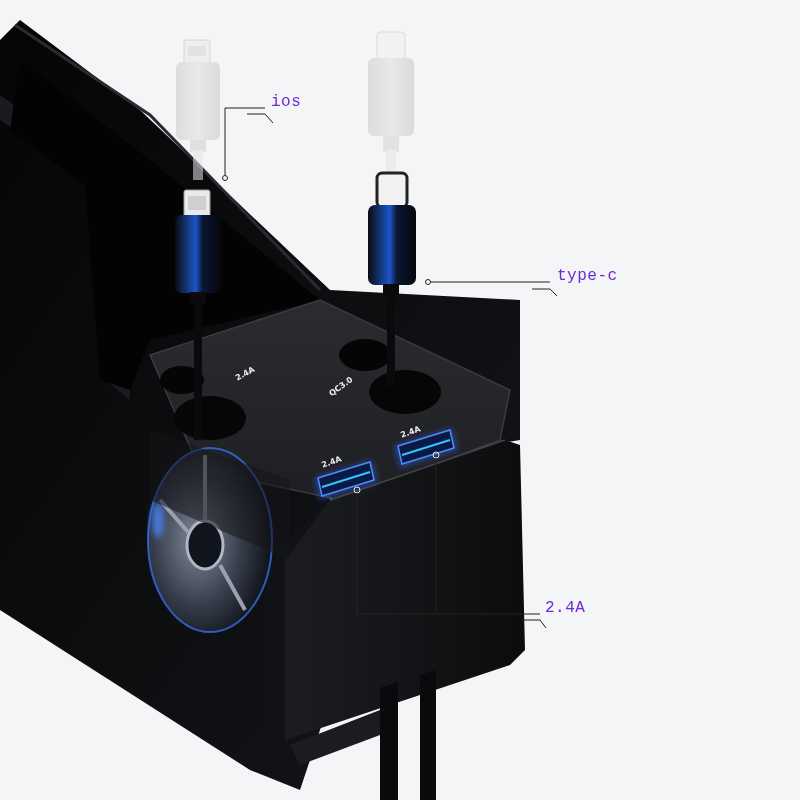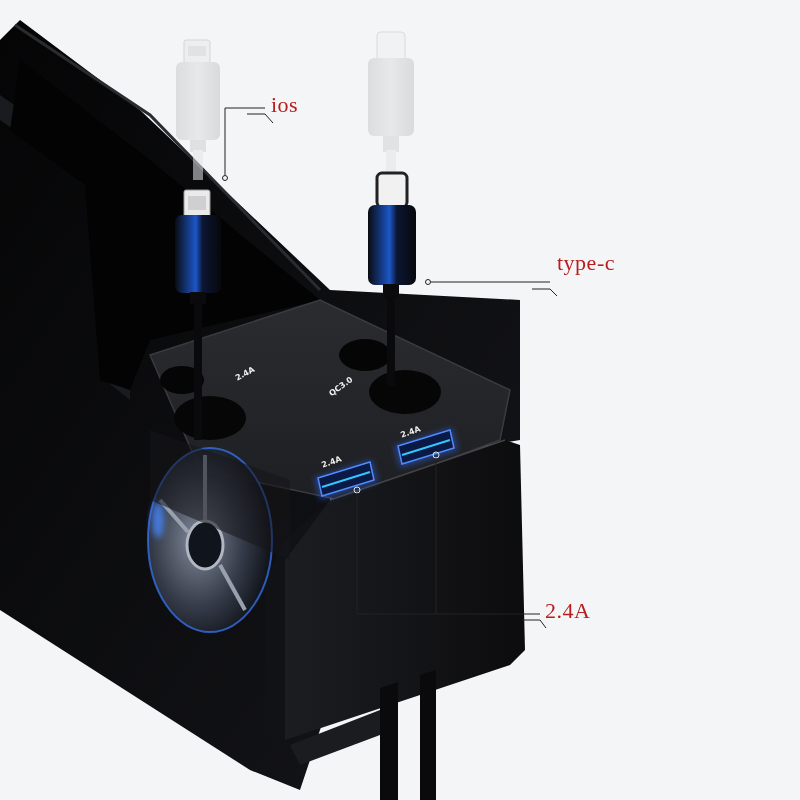--- a/index.html
+++ b/index.html
@@ -12,9 +12,9 @@
     #scene { position: absolute; left: 0; top: 0; width: 800px; height: 800px; }
     .callout-label {
       position: absolute;
-      font-family: Liberation Serif, serif;
-      font-size: 22px;
-      color: #b91c1c;
+      font-family: Liberation Mono, monospace;
+      font-size: 16px;
+      color: #6d28d9;
       letter-spacing: 0.5px;
       line-height: 1;
     }

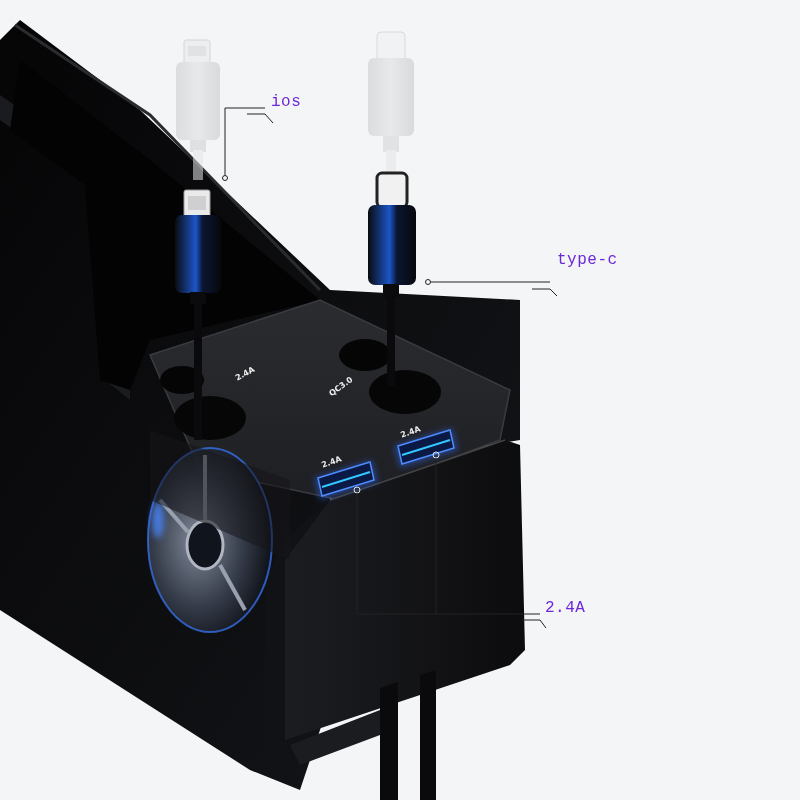--- a/index.html
+++ b/index.html
@@ -19,7 +19,7 @@
       line-height: 1;
     }
     #label-ios { left: 271px; top: 94px; }
-    #label-typec { left: 557px; top: 252px; }
+    #label-typec { left: 557px; top: 268px; }
     #label-24a { left: 545px; top: 600px; }
     .port-text {
       position: absolute;

